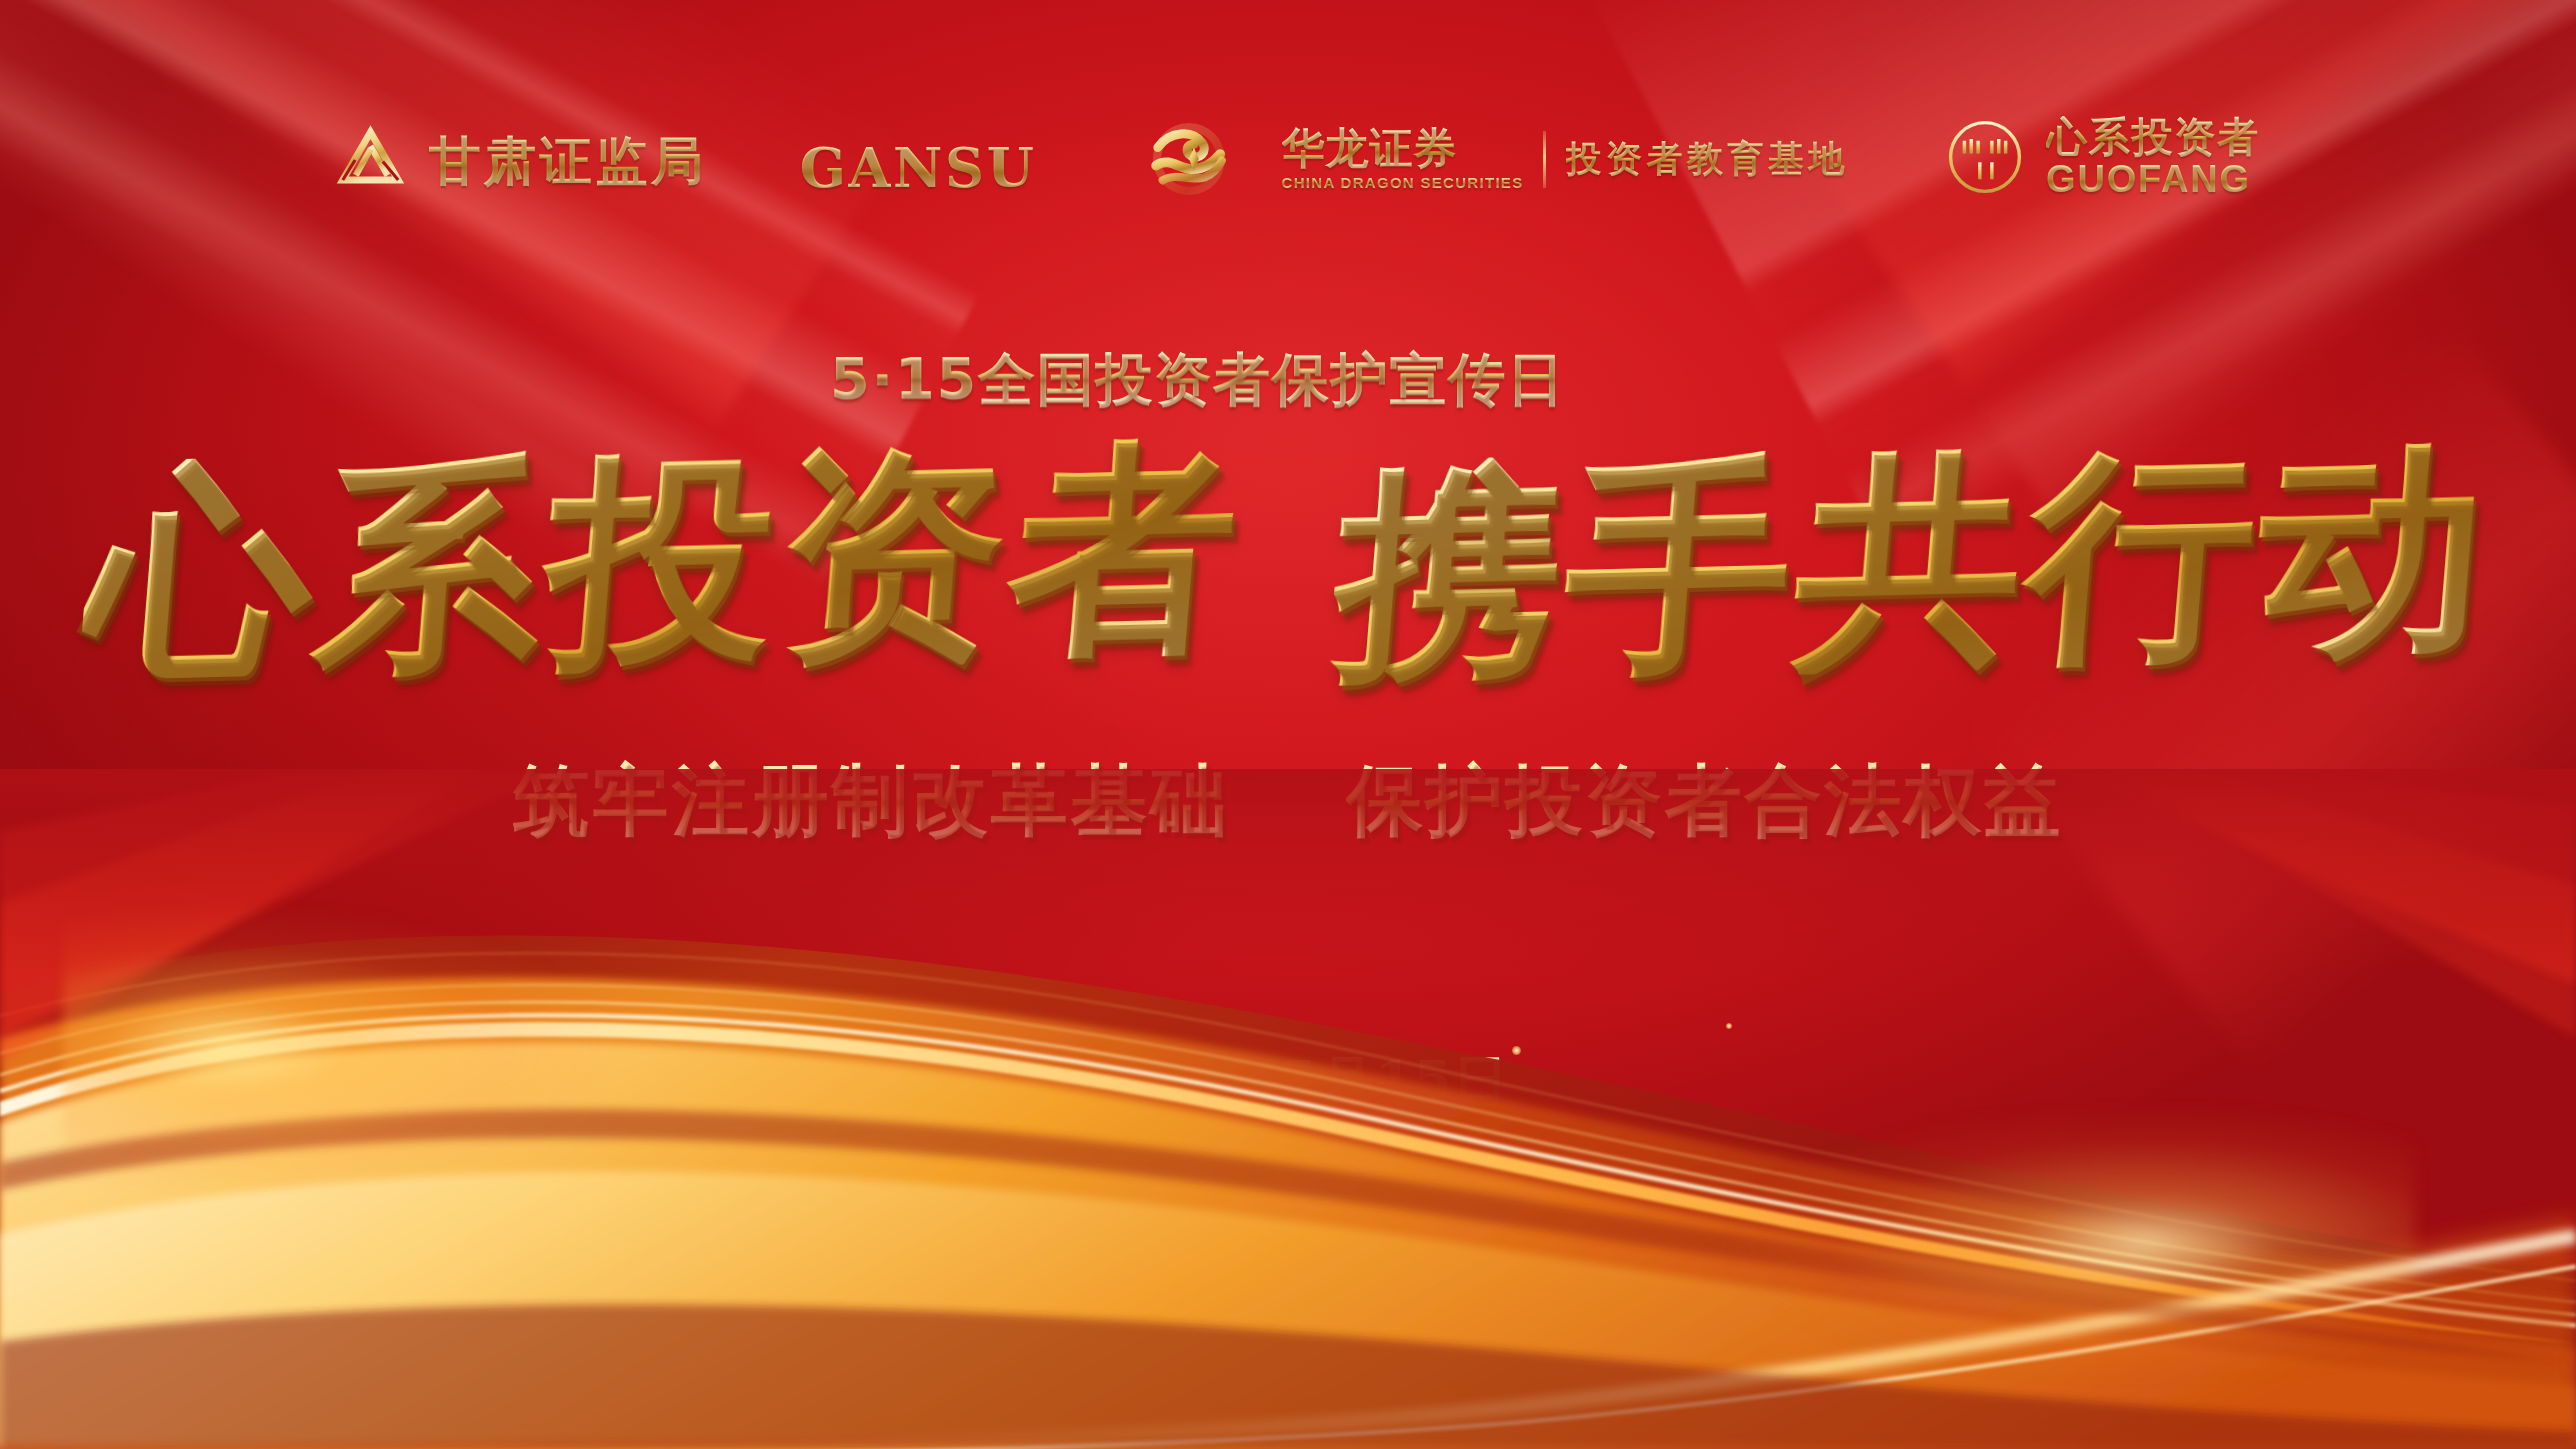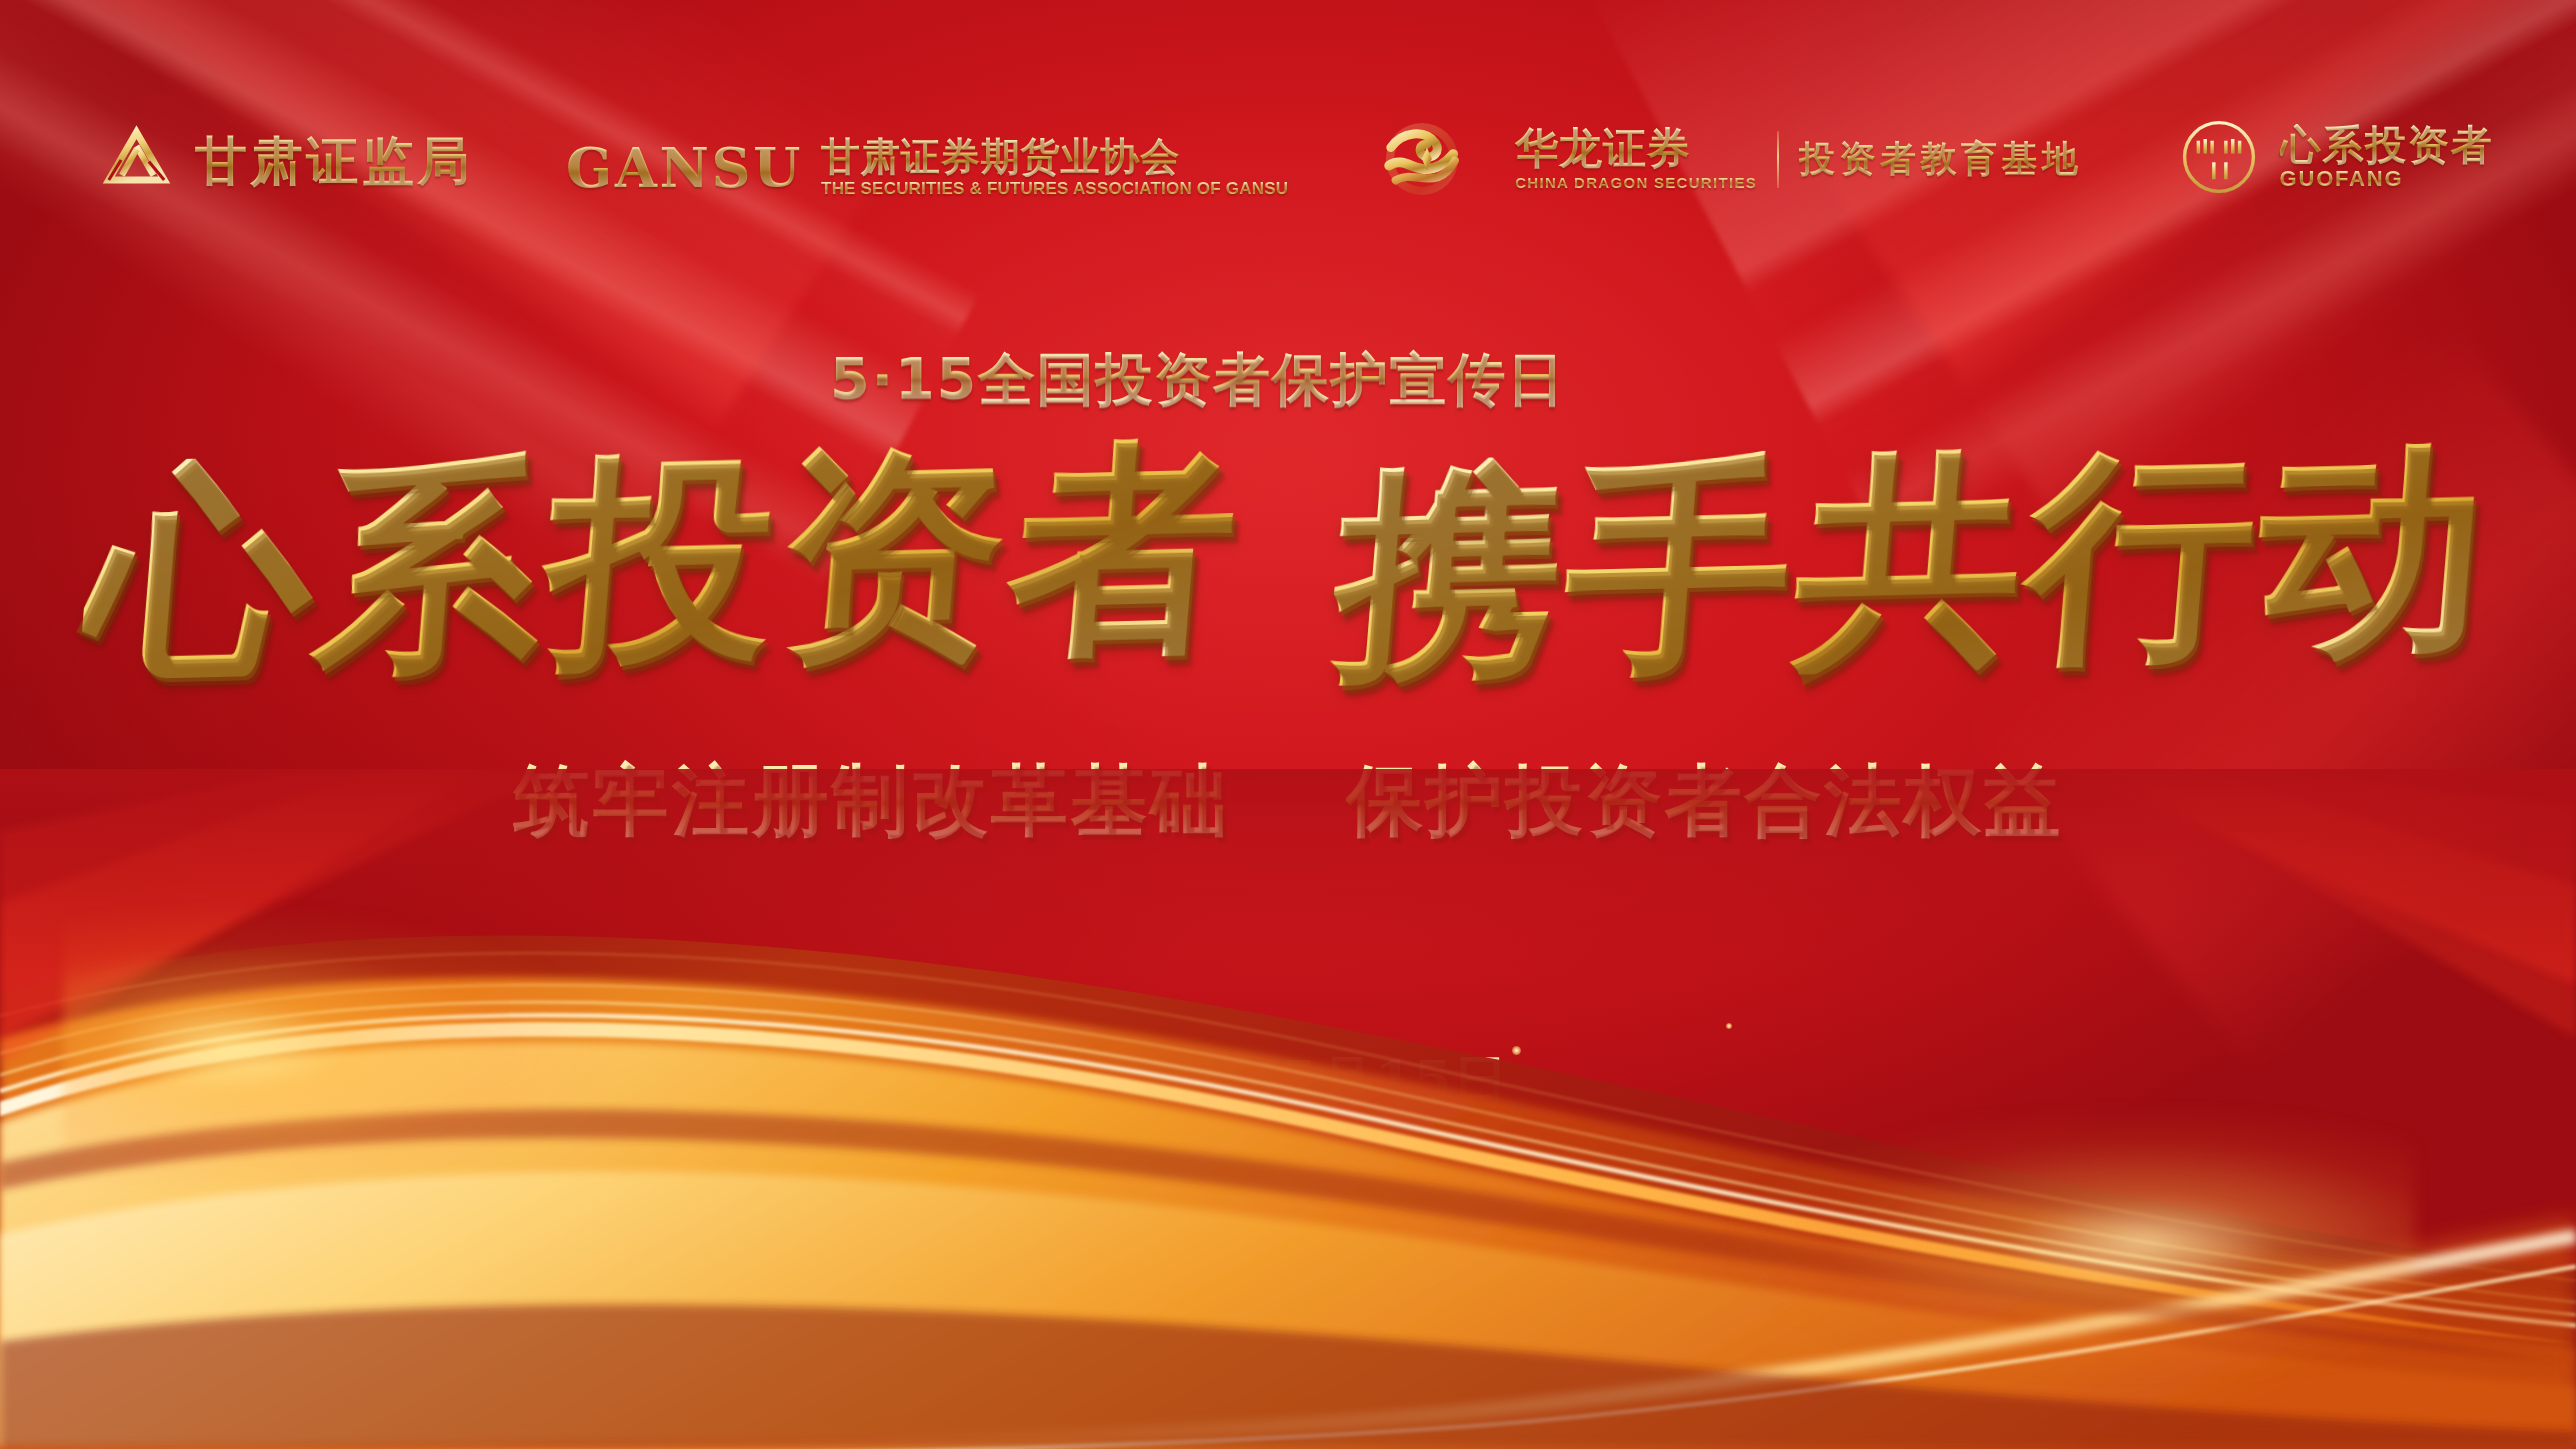--- a/index.html
+++ b/index.html
@@ -254,10 +254,6 @@
 
     <div class="logo">
       <span class="sfag-mark gold-text">GANSU</span>
-      <span class="sfag-wrap" style="display:block;">
-        <span class="sfag-cn gold-text" style="display:block;">甘肃证券期货业协会</span>
-        <span class="sfag-en gold-text" style="display:block;">THE SECURITIES &amp; FUTURES ASSOCIATION OF GANSU</span>
-      </span>
     </div>
 
     <div class="logo">

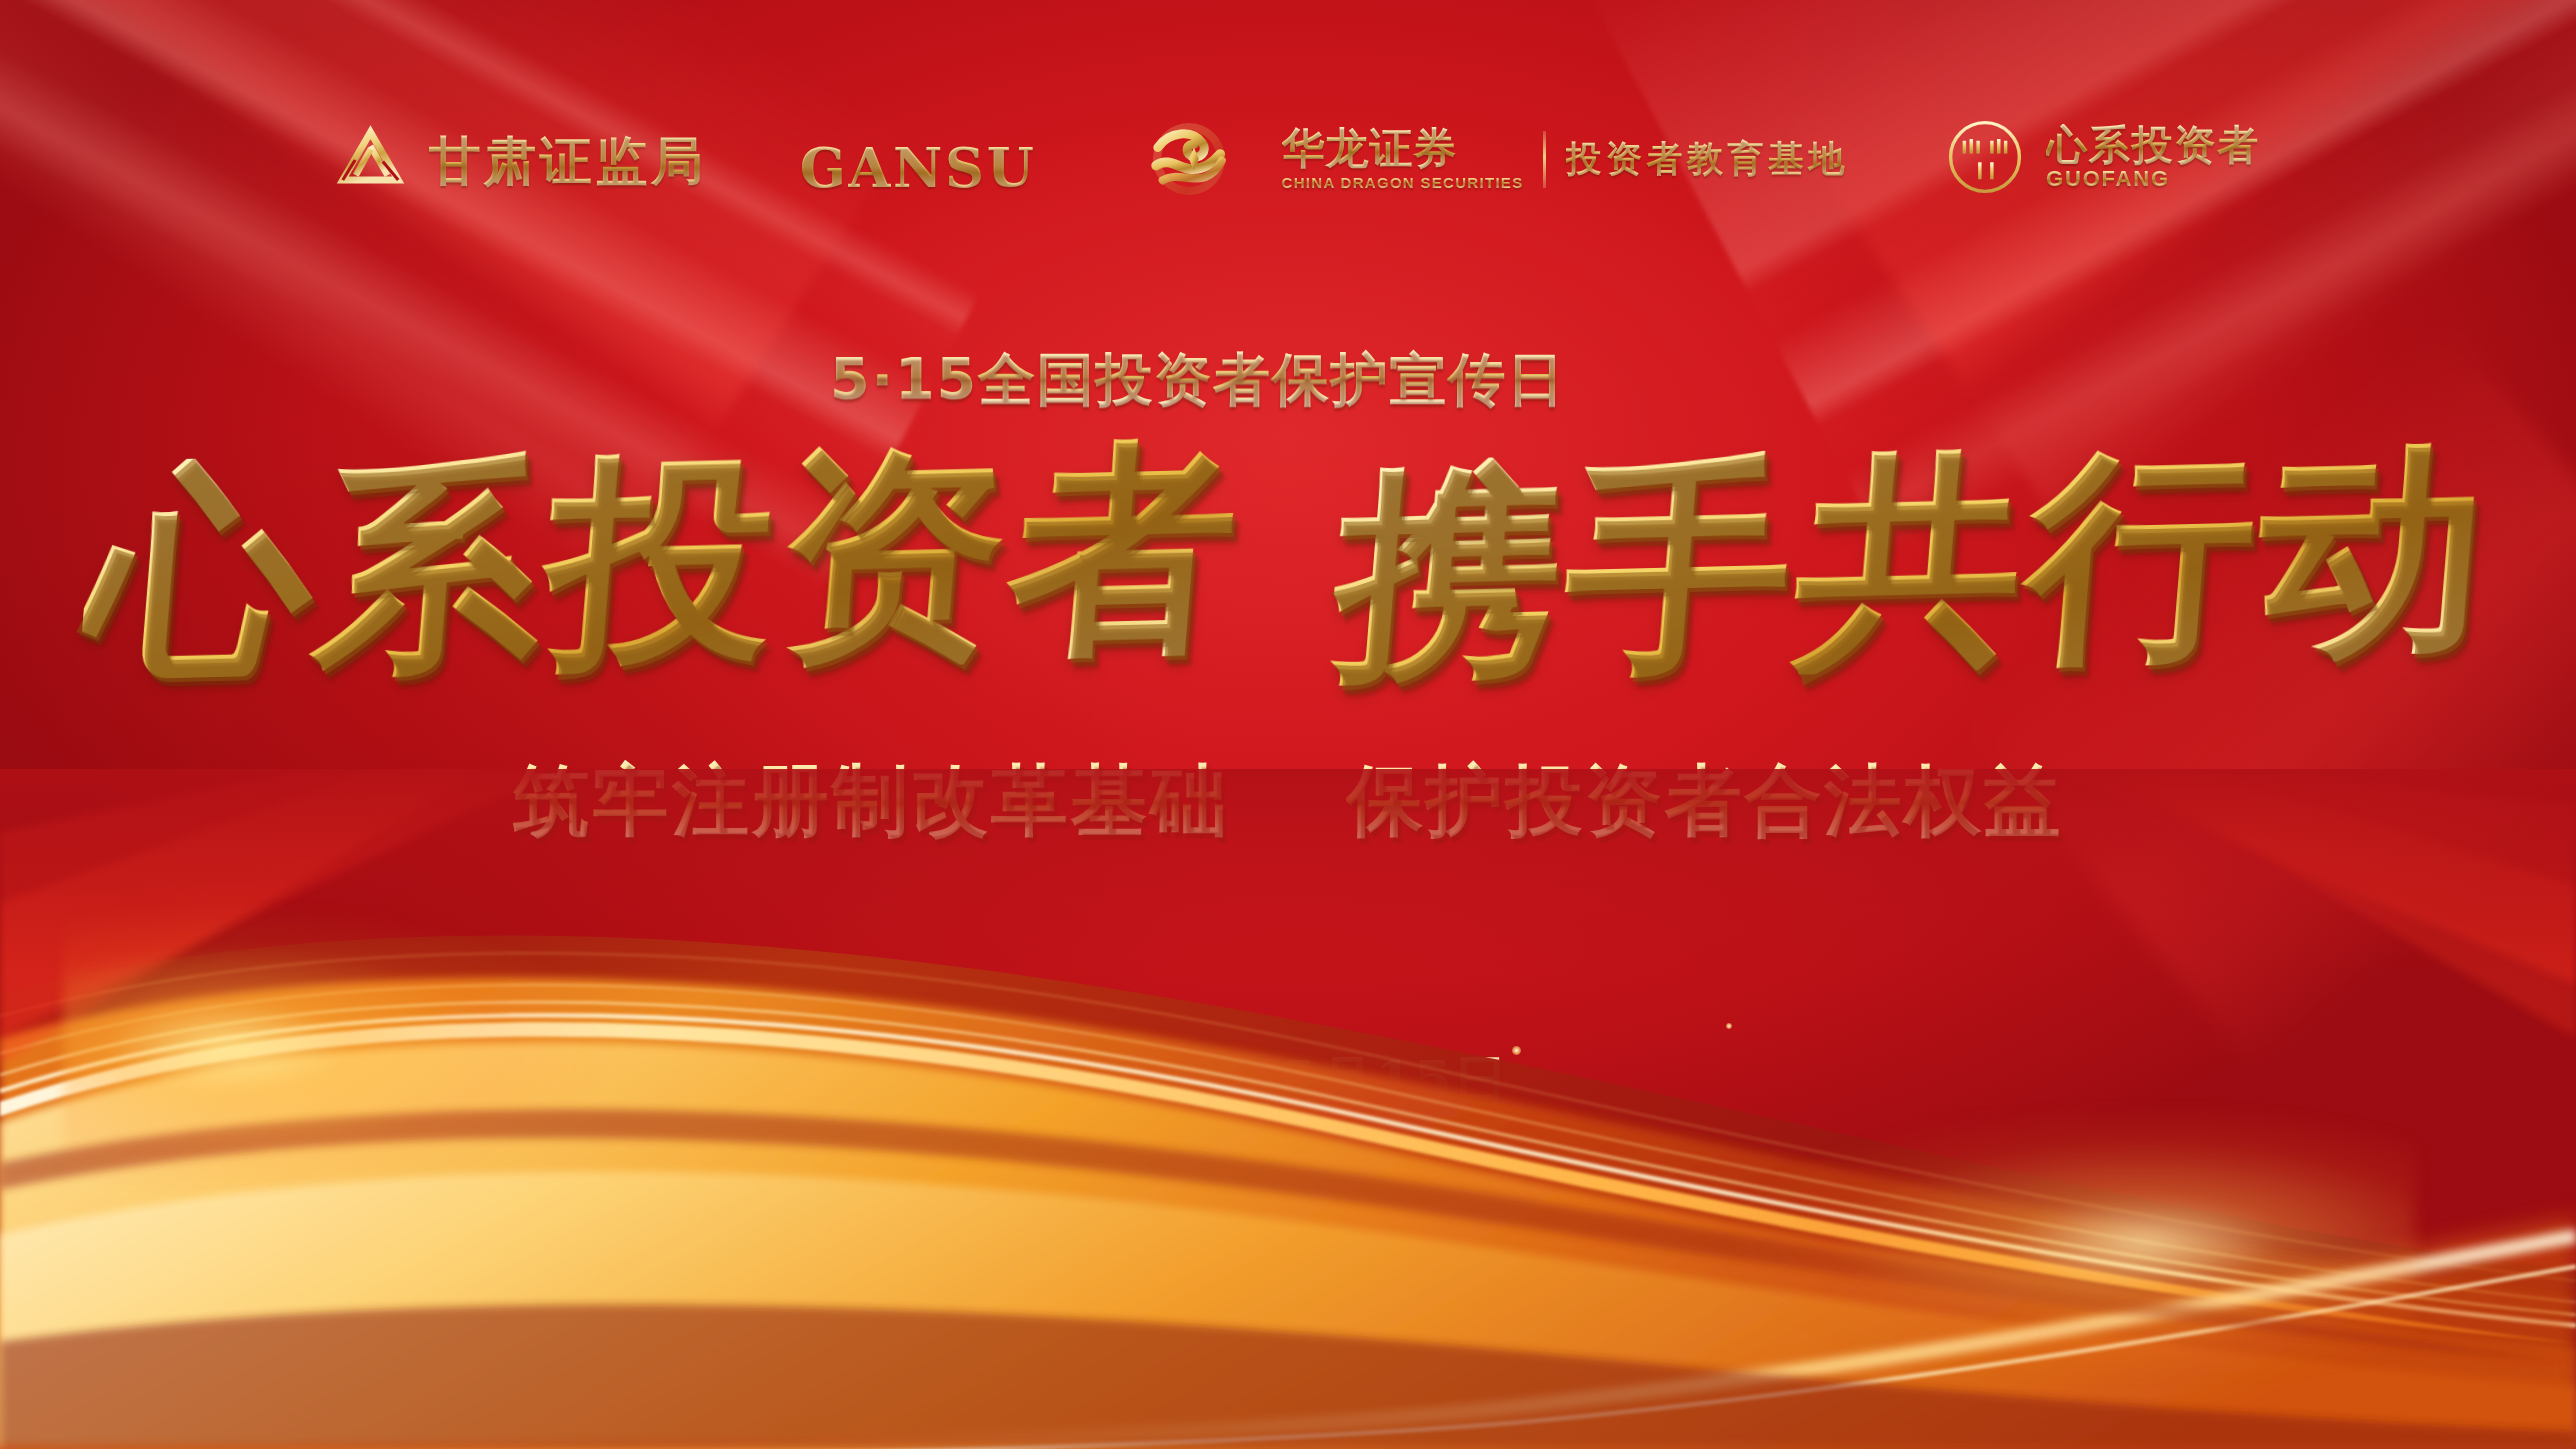--- a/index.html
+++ b/index.html
@@ -134,7 +134,7 @@
   .mark-guofang{width:86px;height:86px;margin-right:18px;flex:0 0 auto;}
   .gf-cn{font-size:41px;font-weight:600;letter-spacing:1.8px;line-height:1.05;
     font-family:"DejaVu Sans","Liberation Sans",sans-serif;}
-  .gf-en{font-size:22px;font-weight:600;letter-spacing:1.8px;line-height:1;margin-top:1.8px;
+  .gf-en{font-size:38px;font-weight:600;letter-spacing:1.8px;line-height:1;margin-top:1.8px;
     font-family:"Liberation Sans","DejaVu Sans",sans-serif;}
 
   

